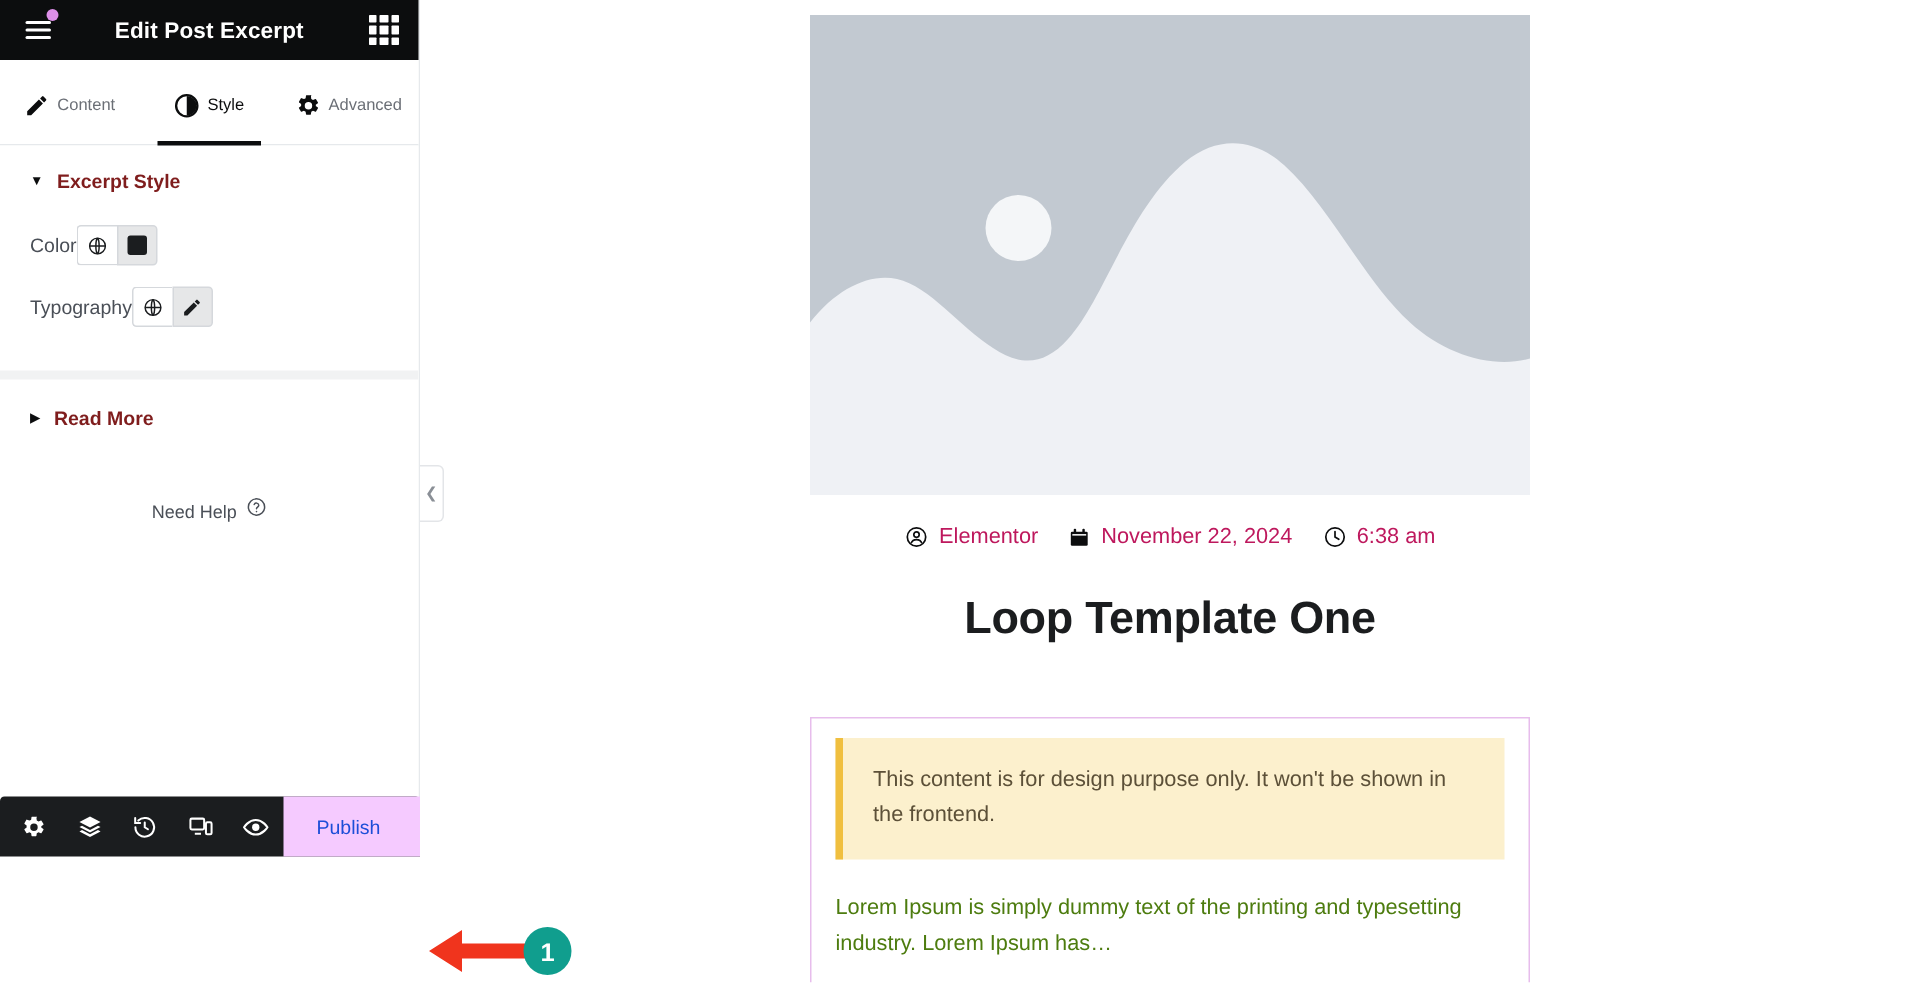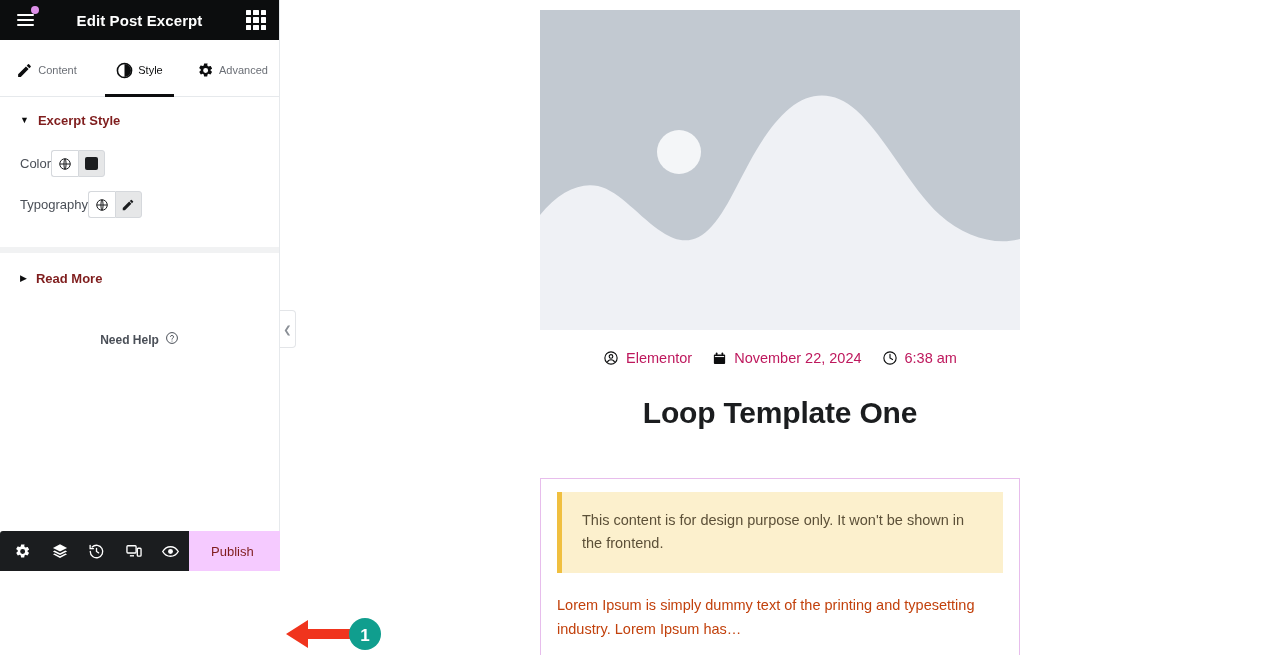--- a/index.html
+++ b/index.html
@@ -94,7 +94,7 @@
     display: flex; align-items: center; justify-content: center; gap: 6px;
     padding: 28px 0 0 0; cursor: pointer;
   }
-  .need-help .nh-text { font-size: 12px; font-weight: bold; color: #4a4f57; }
+  .need-help .nh-text { font-size: 12px; font-weight: normal; color: #4a4f57; }
 
   
   .panel-footer {

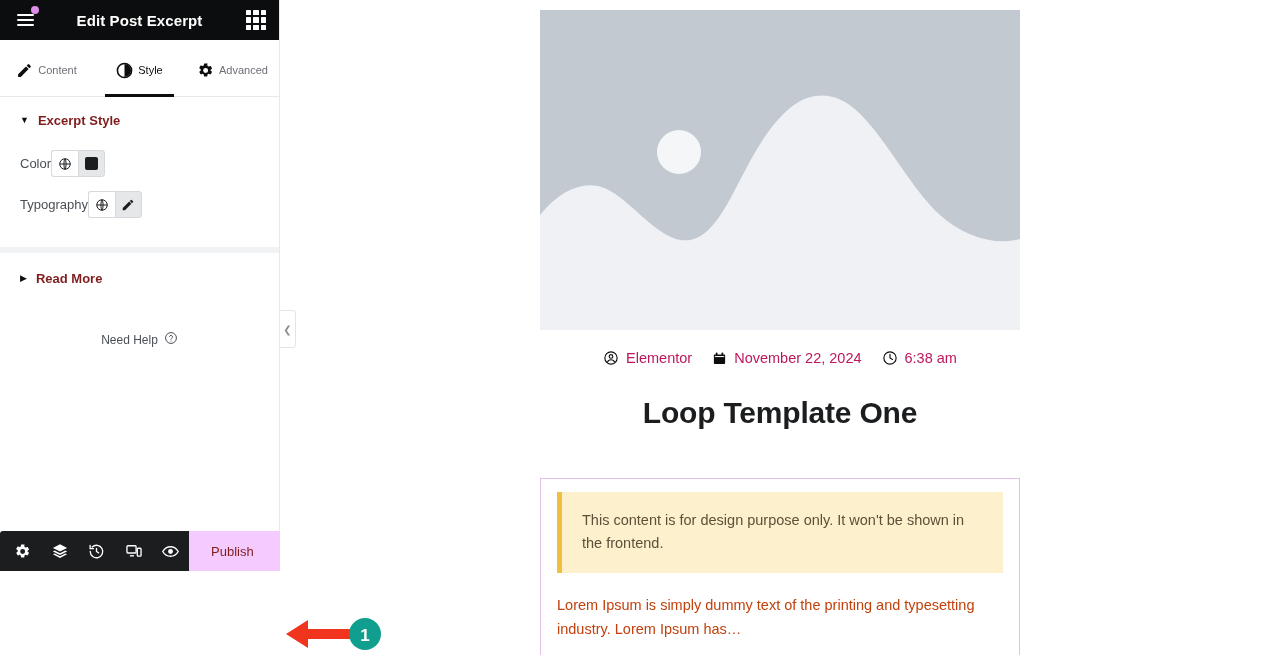--- a/index.html
+++ b/index.html
@@ -114,7 +114,7 @@
   }
   .publish-btn {
     display: flex; align-items: center; justify-content: center;
-    padding: 0 22px; font-size: 13px; color: #7f1d1d; cursor: pointer;
+    padding: 0 22px; font-size: 13px; color: #1d4ed8; cursor: pointer;
   }
   .publish-caret {
     width: 36px; display: flex; align-items: center; justify-content: center;

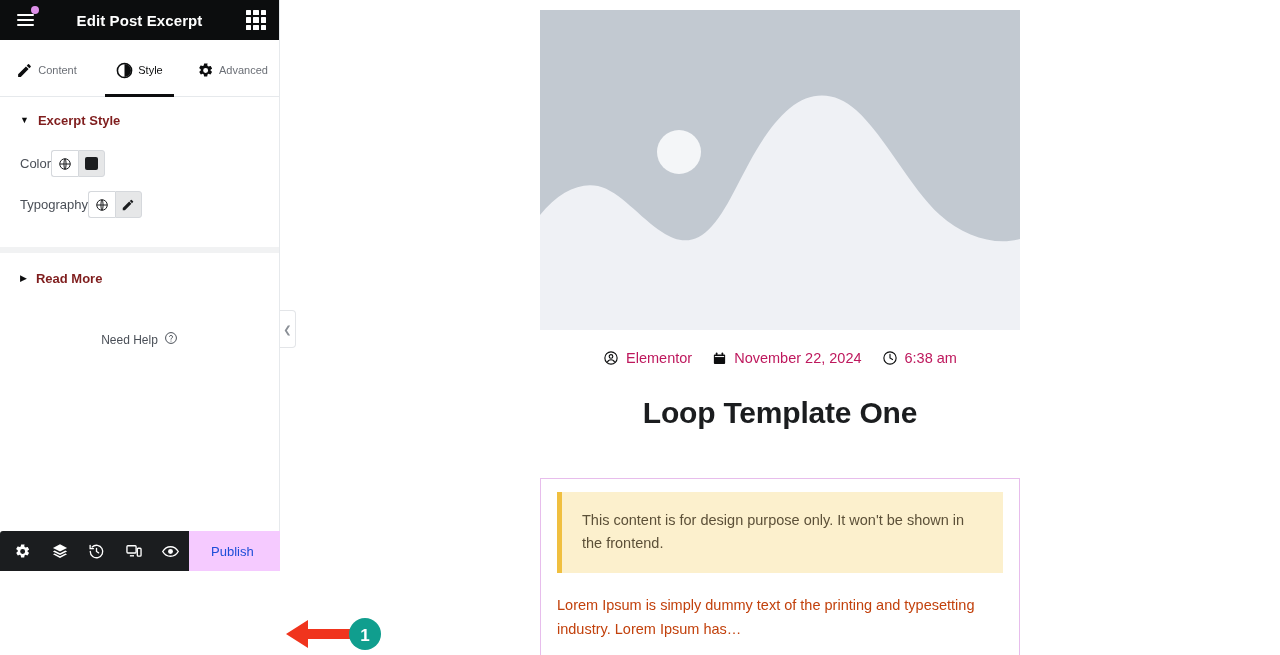--- a/index.html
+++ b/index.html
@@ -167,7 +167,7 @@
     font-size: 14.5px; line-height: 1.62;
   }
   .excerpt-text {
-    margin-top: 20px; font-size: 14.5px; line-height: 1.68; color: #c2410c;
+    margin-top: 20px; font-size: 14.5px; line-height: 1.68; color: #4d7c0f;
   }
 
   

